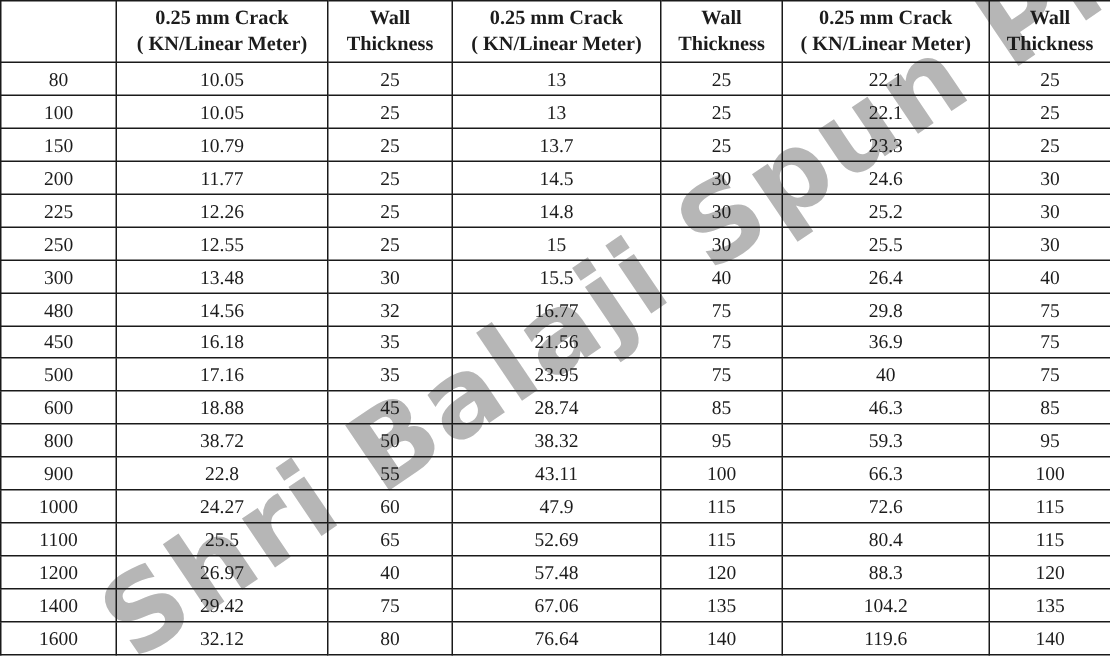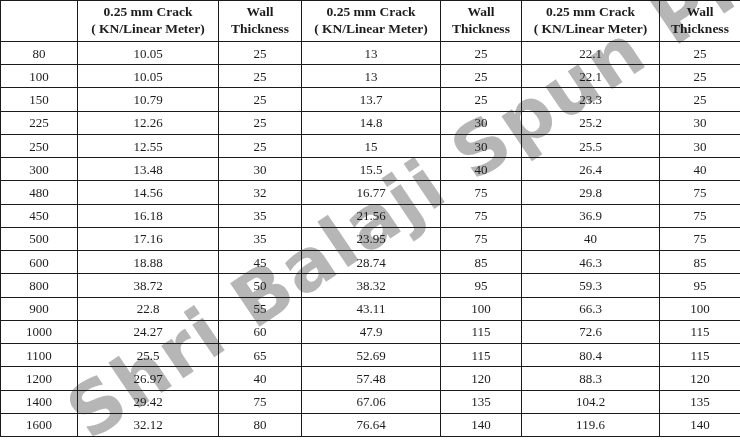--- a/index.html
+++ b/index.html
@@ -136,6 +136,15 @@
           <td>25</td>
         </tr>
         <tr>
+          <td>200</td>
+          <td>11.77</td>
+          <td>25</td>
+          <td>14.5</td>
+          <td>30</td>
+          <td>24.6</td>
+          <td>30</td>
+        </tr>
+        <tr>
           <td>225</td>
           <td>12.26</td>
           <td>25</td>

